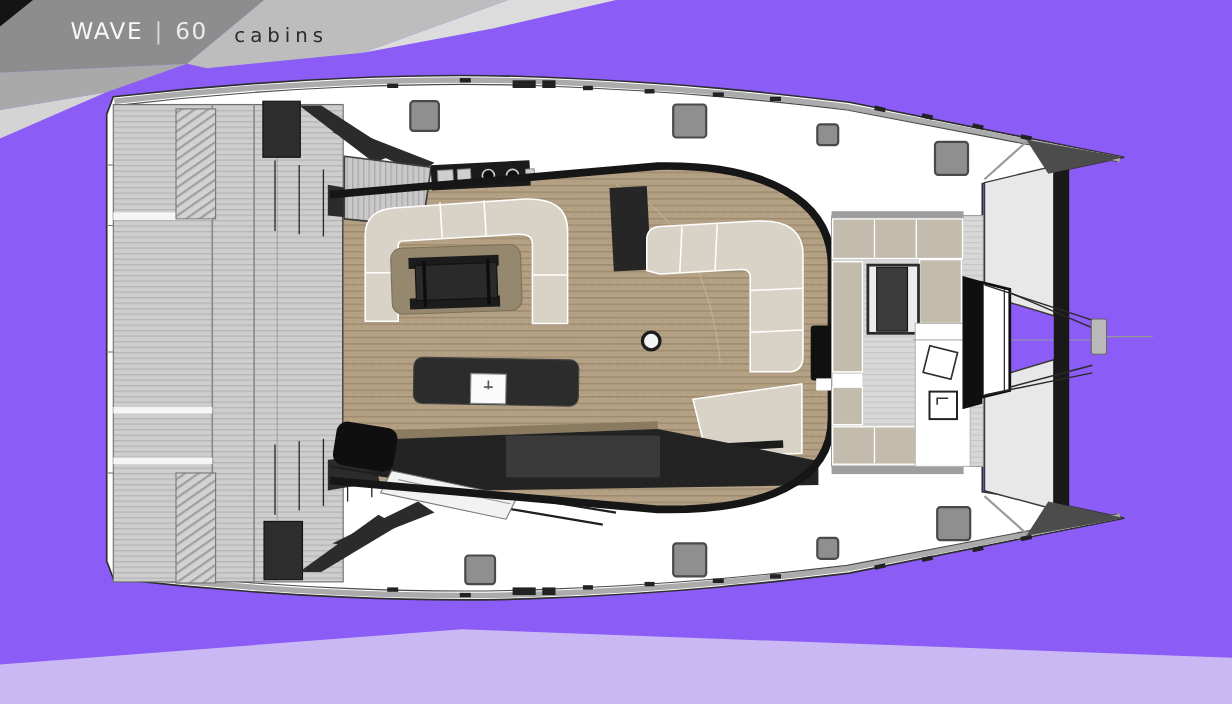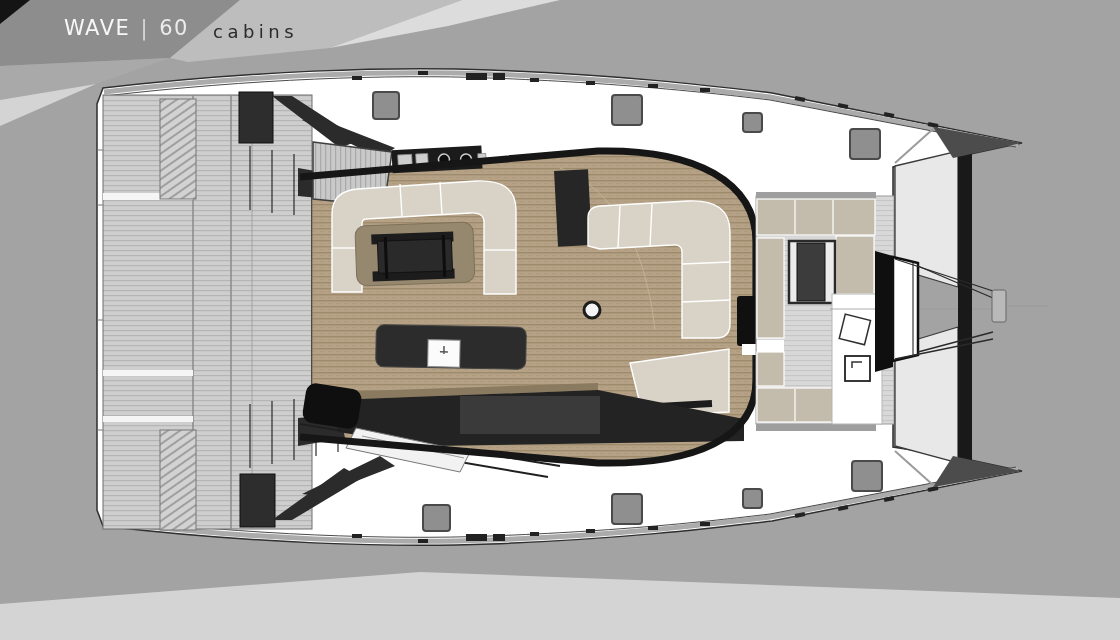--- a/index.html
+++ b/index.html
@@ -3,7 +3,7 @@
 <meta charset="utf-8">
 <style>
   html,body{margin:0;padding:0;background:#ffffff;}
-  .stage{width:1120px;height:640px;position:relative;overflow:hidden;background:#a3a3a3;
+  .stage{width:1120px;height:640px;position:relative;overflow:hidden;background:#8b5cf6;
          font-family:"DejaVu Sans",sans-serif;}
   svg{display:block;}
   .brand-text{font-family:"DejaVu Sans",sans-serif;font-size:21px;letter-spacing:1.5px;}

